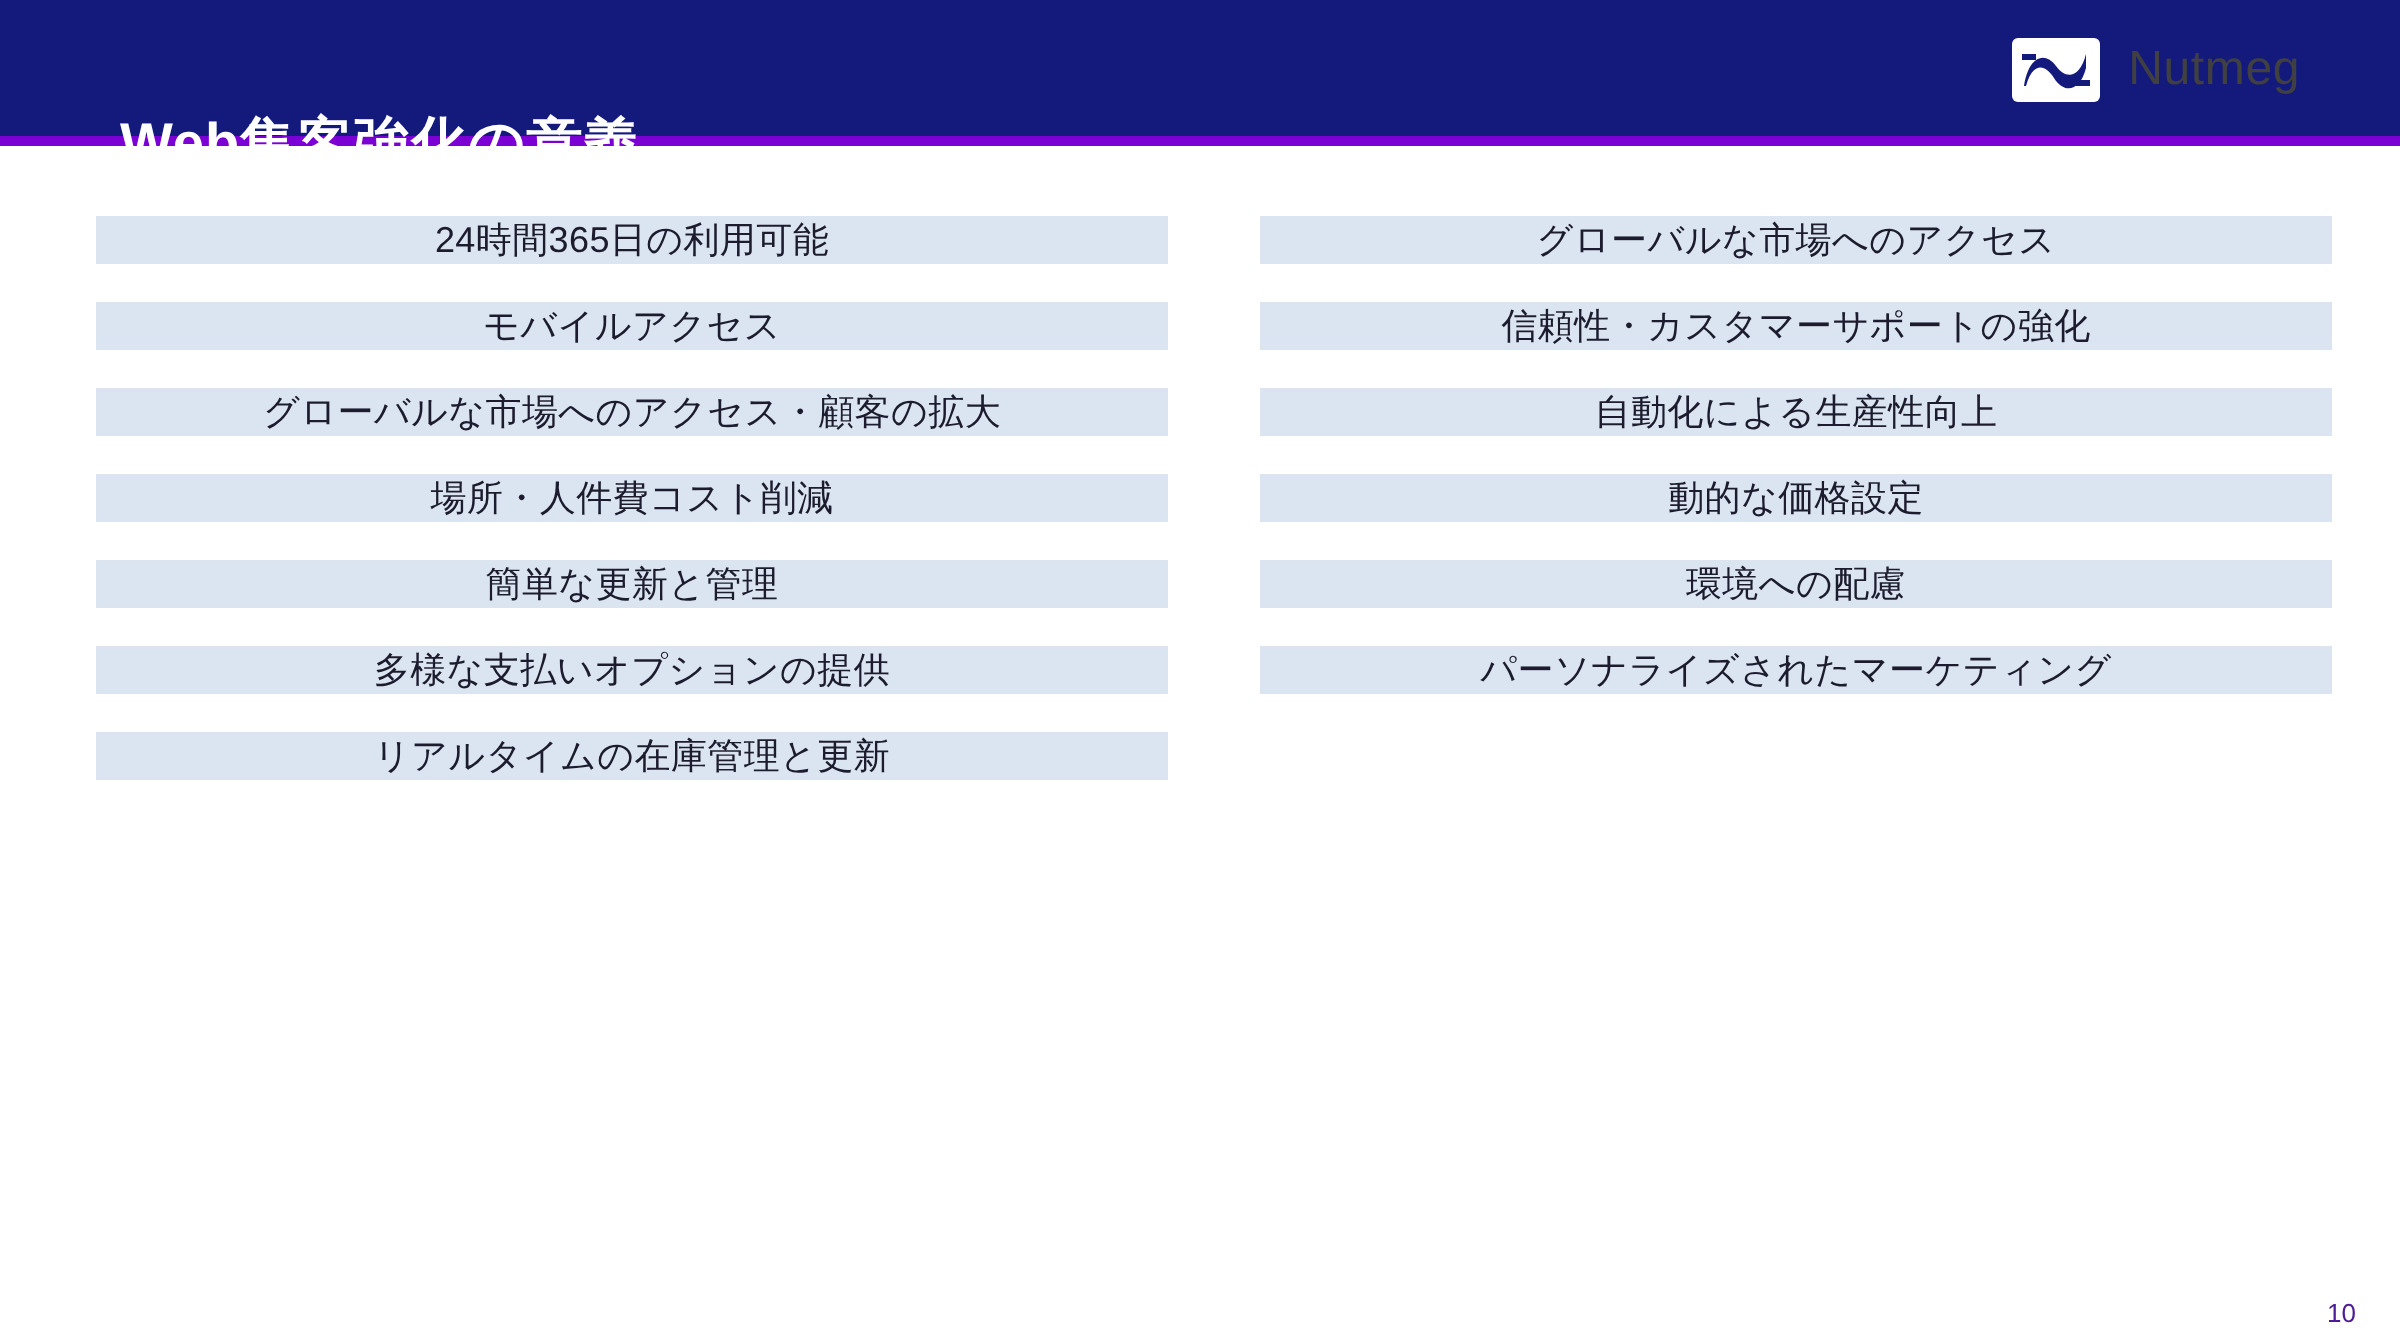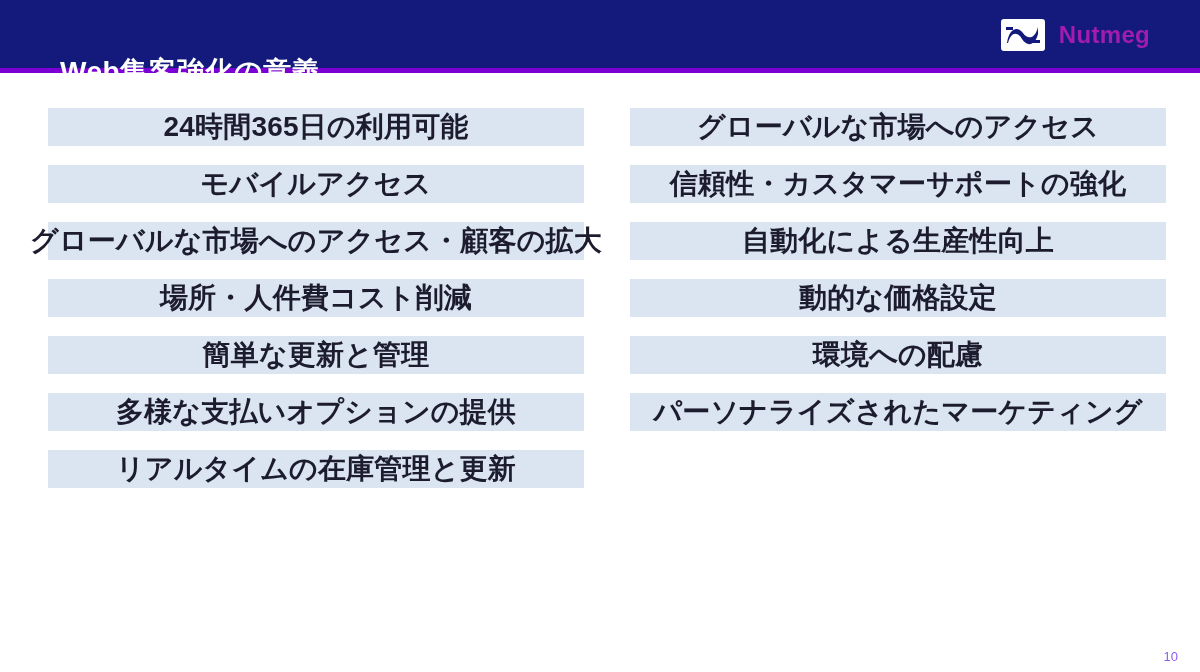--- a/index.html
+++ b/index.html
@@ -71,8 +71,8 @@
   }
   .brand-name {
     font-size: 24px;
-    font-weight: bold;
-    color: #a21caf;
+    font-weight: normal;
+    color: #404040;
     letter-spacing: 0.3px;
   }
 

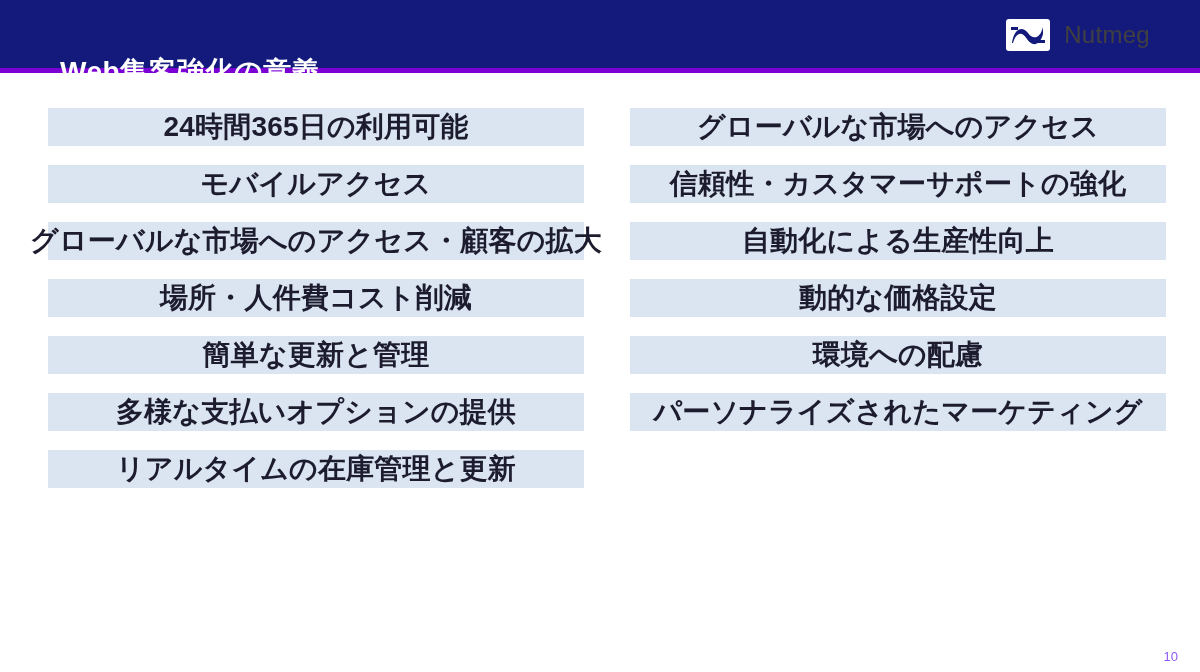--- a/index.html
+++ b/index.html
@@ -104,8 +104,8 @@
     padding: 0 10px;
   }
   .item-label {
-    font-size: 28px;
-    font-weight: bold;
+    font-size: 18px;
+    font-weight: normal;
     color: #1c1c2e;
     letter-spacing: 0.2px;
     white-space: nowrap;

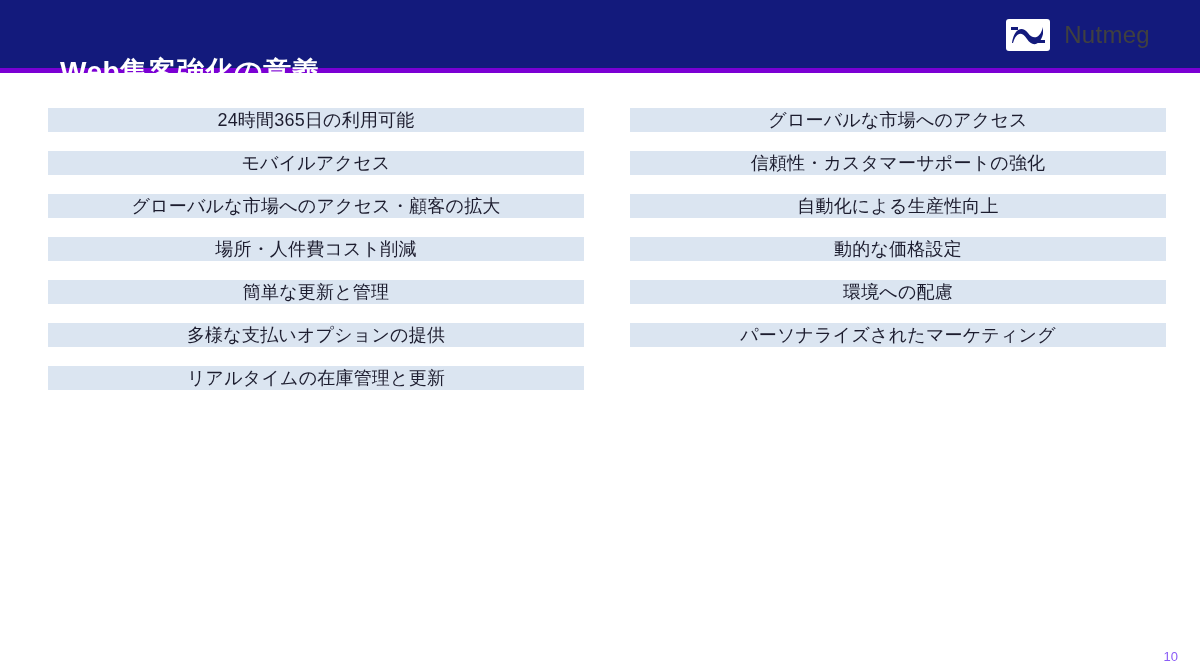--- a/index.html
+++ b/index.html
@@ -118,7 +118,7 @@
     right: 22px;
     bottom: 8px;
     font-size: 13px;
-    color: #8b5cf6;
+    color: #4c1d95;
   }
 </style>
 </head>

